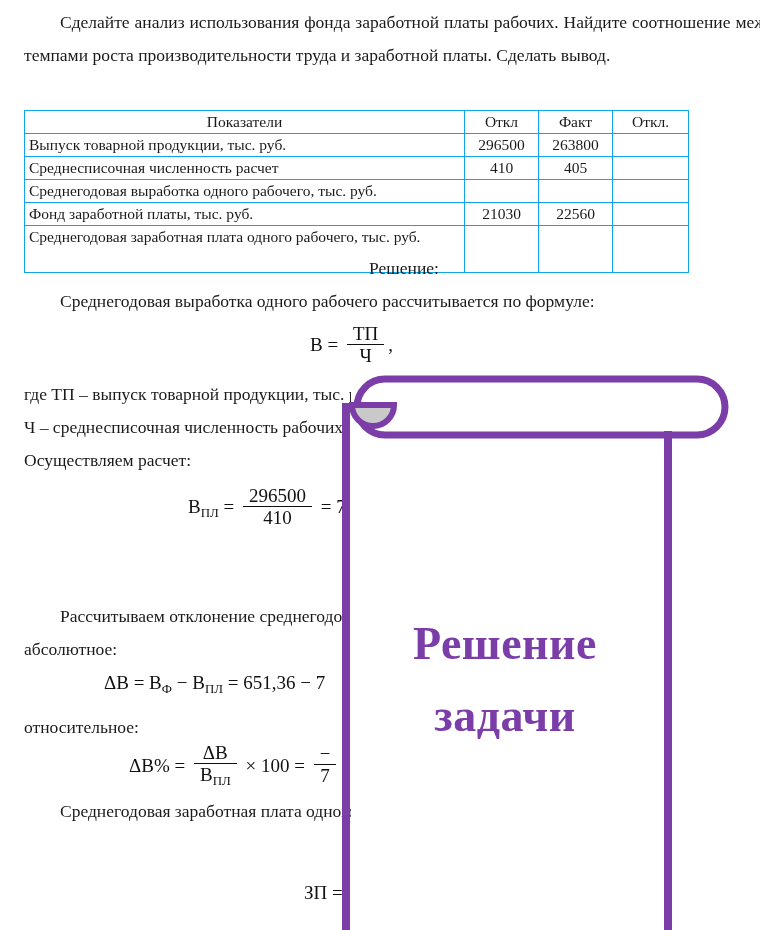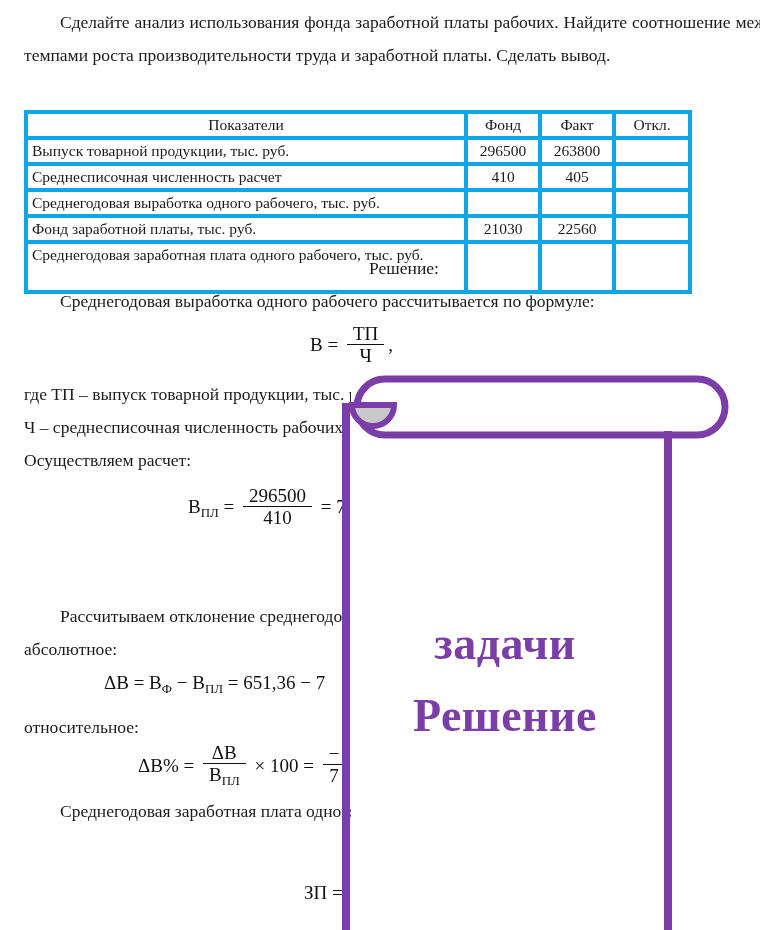--- a/index.html
+++ b/index.html
@@ -50,7 +50,7 @@
     font-size: 15.5px;
   }
   table.data td, table.data th {
-    border: 4px solid #0ea5e9;
+    border: 1px solid #0ea5e9;
     padding: 1px 4px;
     font-weight: normal;
     vertical-align: top;

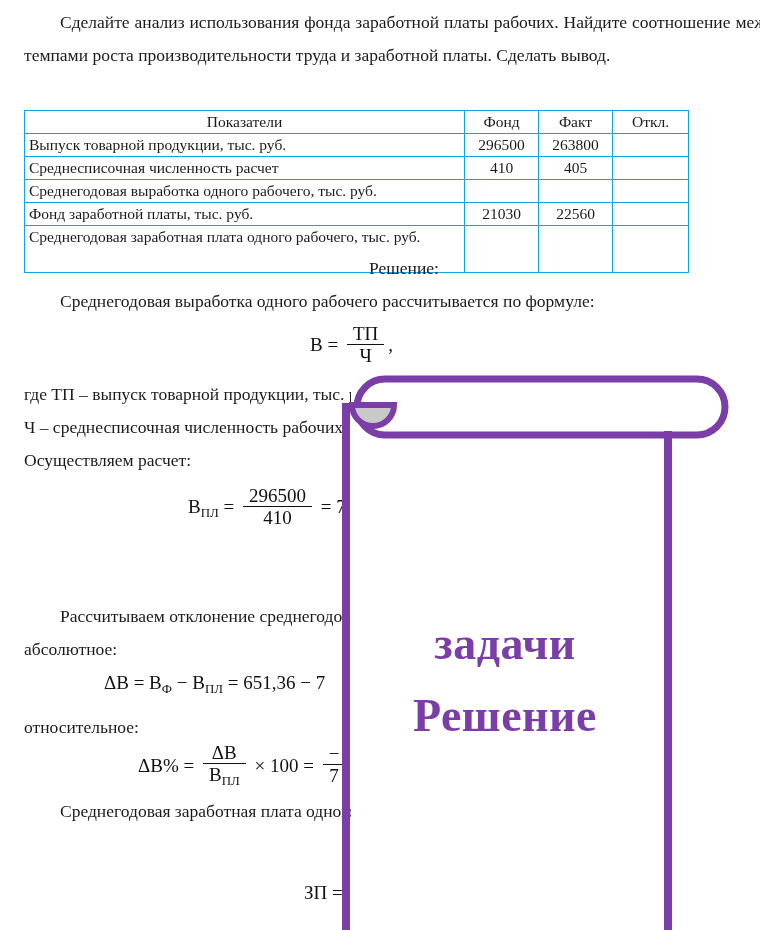--- a/index.html
+++ b/index.html
@@ -128,7 +128,7 @@
       <thead>
         <tr>
           <th class="hdr-name">Показатели</th>
-          <th class="hdr-col">Фонд</th>
+          <th class="hdr-col">Откл</th>
           <th class="hdr-col">Факт</th>
           <th class="hdr-col">Откл.</th>
         </tr>

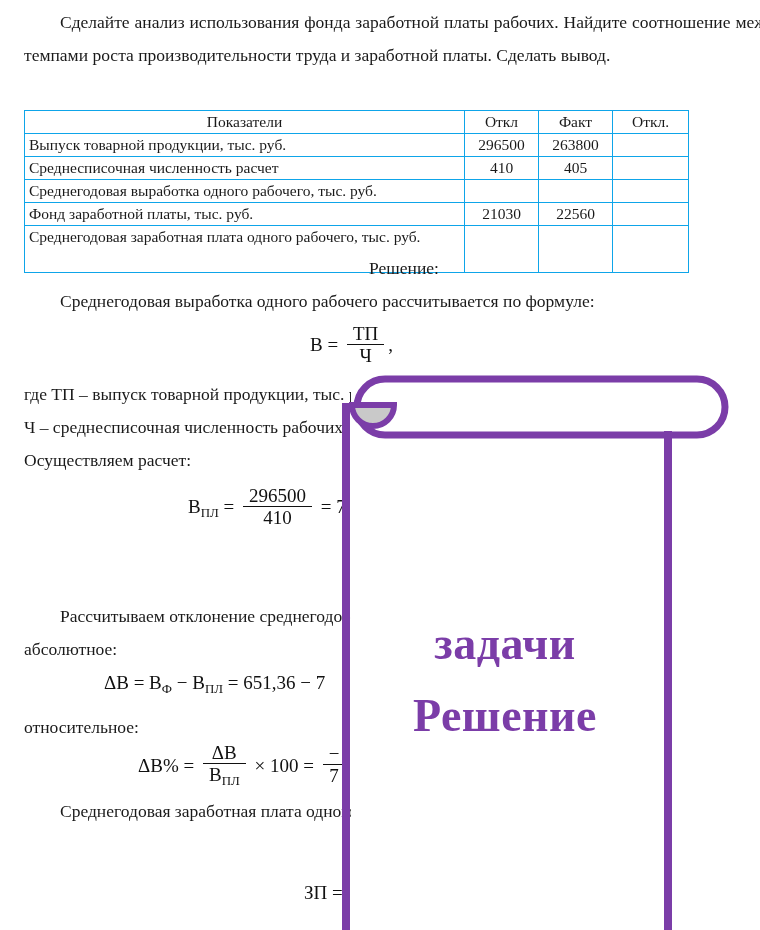--- a/index.html
+++ b/index.html
@@ -247,8 +247,8 @@
   </svg>
 
   <div class="ov-title">
+    <div>Решение</div>
     <div>задачи</div>
-    <div>Решение</div>
   </div>
 
 </div>

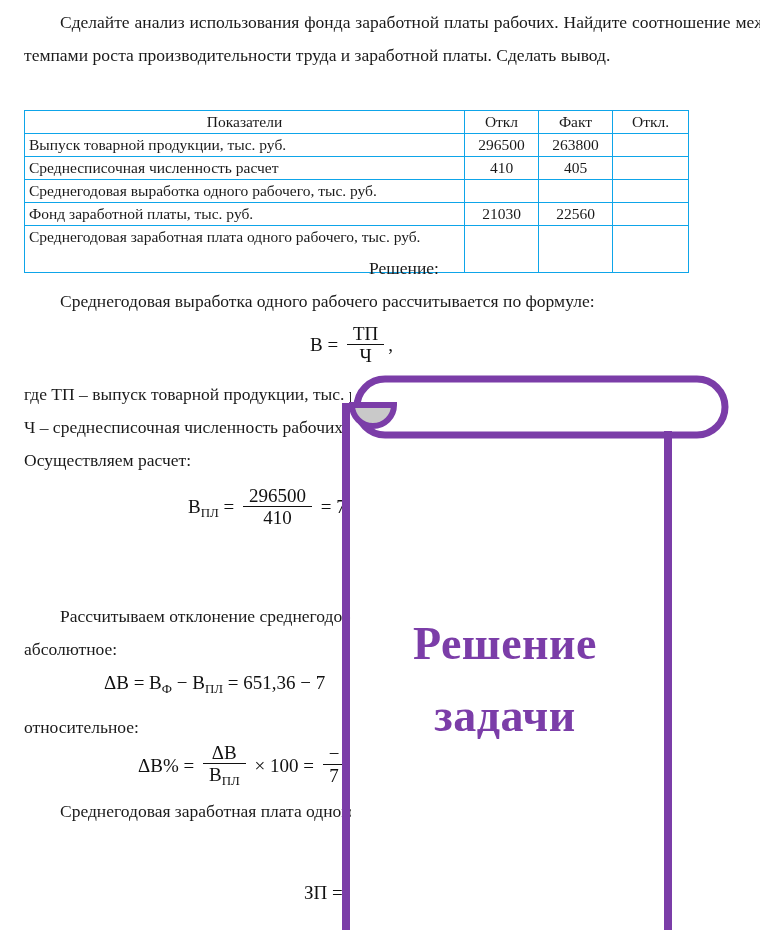--- a/index.html
+++ b/index.html
@@ -208,7 +208,7 @@
 
     <p class="para" style="position:absolute; left:0; top:711px; width:760px;">относительное:</p>
 
-    <div class="math" style="left:138px; top:745px;">
+    <div class="math" style="left:129px; top:745px;">
       <span>ΔВ%</span>
       <span>=</span>
       <span class="frac">

